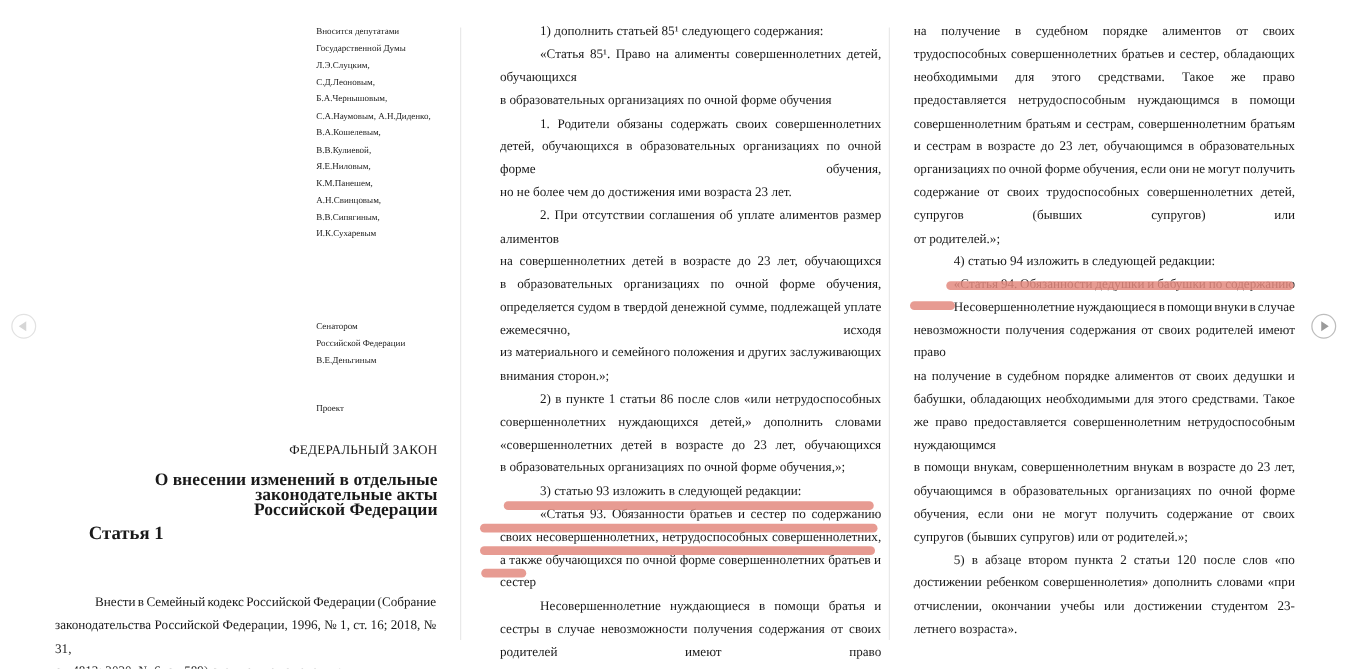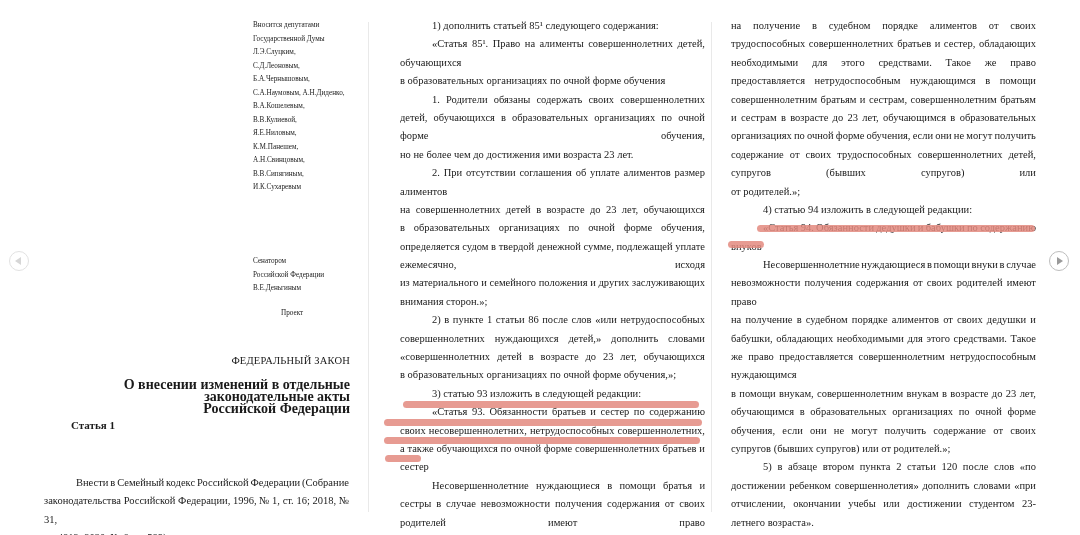--- a/index.html
+++ b/index.html
@@ -385,7 +385,6 @@
         <span>по</span>
         <span>содержанию</span>
       </div>
-    <div class="line">внуков</div>
     <div class="line j ind">
         <span>Несовершеннолетние</span>
         <span>нуждающиеся</span>

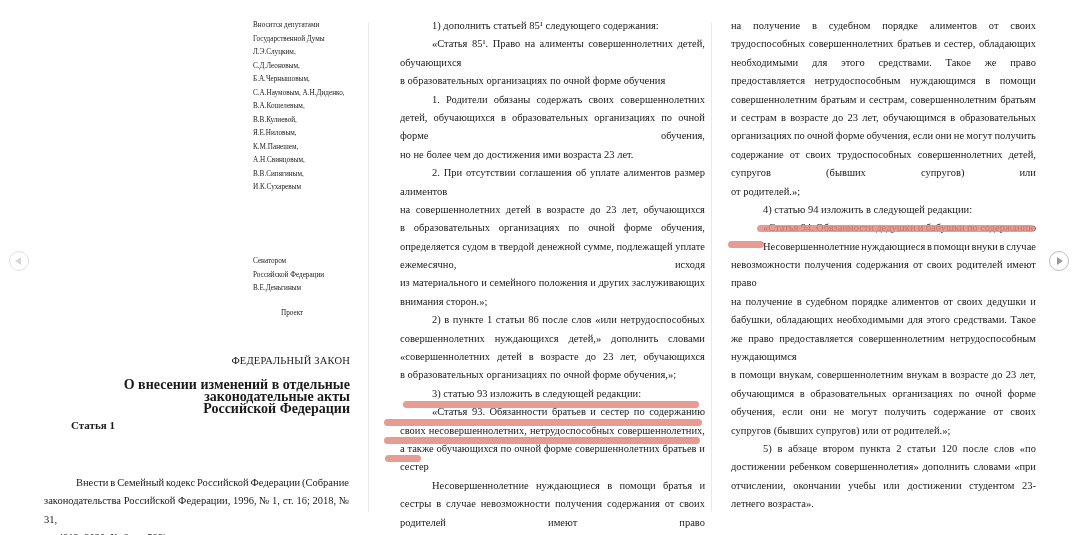--- a/index.html
+++ b/index.html
@@ -28,7 +28,7 @@
   .sponsors { position:absolute; left:253px; top:19px; font-size:7.2px; line-height:13.5px; color:#222; }
   .sponsors div { white-space:nowrap; }
   .senator { position:absolute; left:253px; top:255px; font-size:7.2px; line-height:13.5px; color:#222; }
-  .draft { position:absolute; left:253px; top:309px; font-size:7.2px; color:#222;margin-left:28px; }
+  .draft { position:absolute; left:253px; top:323px; font-size:7.2px; color:#222; }
 
   .law-title { position:absolute; left:45px; width:305px; top:355px; text-align:right; font-weight:normal; font-size:10.5px; letter-spacing:0.2px; }
   .law-subtitle { position:absolute; left:45px; width:305px; top:379px; text-align:right; font-weight:bold; font-size:14px; line-height:12px; }

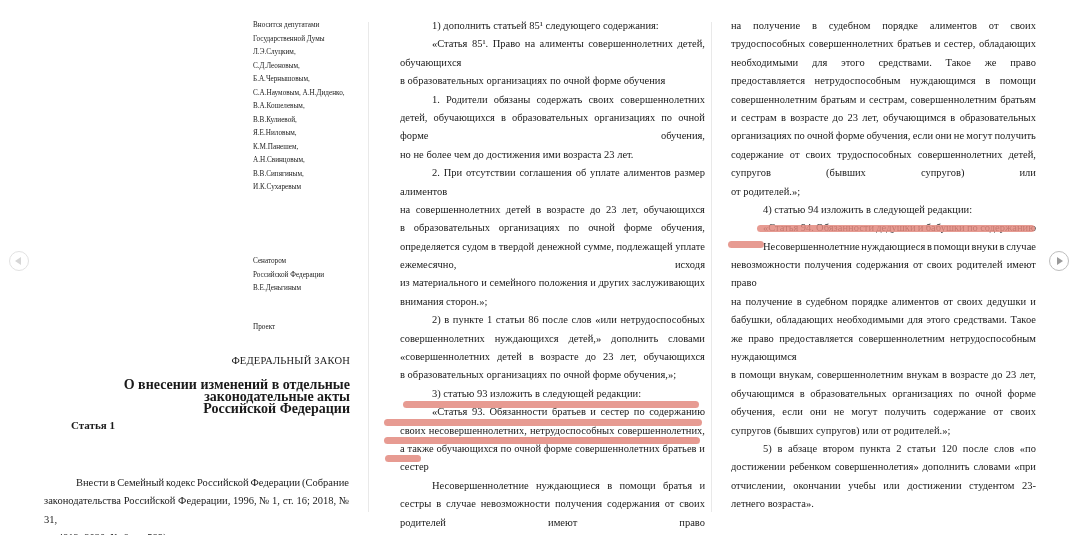--- a/index.html
+++ b/index.html
@@ -32,7 +32,7 @@
 
   .law-title { position:absolute; left:45px; width:305px; top:355px; text-align:right; font-weight:normal; font-size:10.5px; letter-spacing:0.2px; }
   .law-subtitle { position:absolute; left:45px; width:305px; top:379px; text-align:right; font-weight:bold; font-size:14px; line-height:12px; }
-  .article-heading { position:absolute; left:71px; top:419px; font-weight:bold; font-size:11px; }
+  .article-heading { position:absolute; left:71px; top:419px; font-weight:bold; font-size:15px; }
 
   .para { position:absolute; font-size:10.5px; line-height:18.4px; text-align:justify; }
   .line { white-space:nowrap; height:18.4px; position:relative; }

